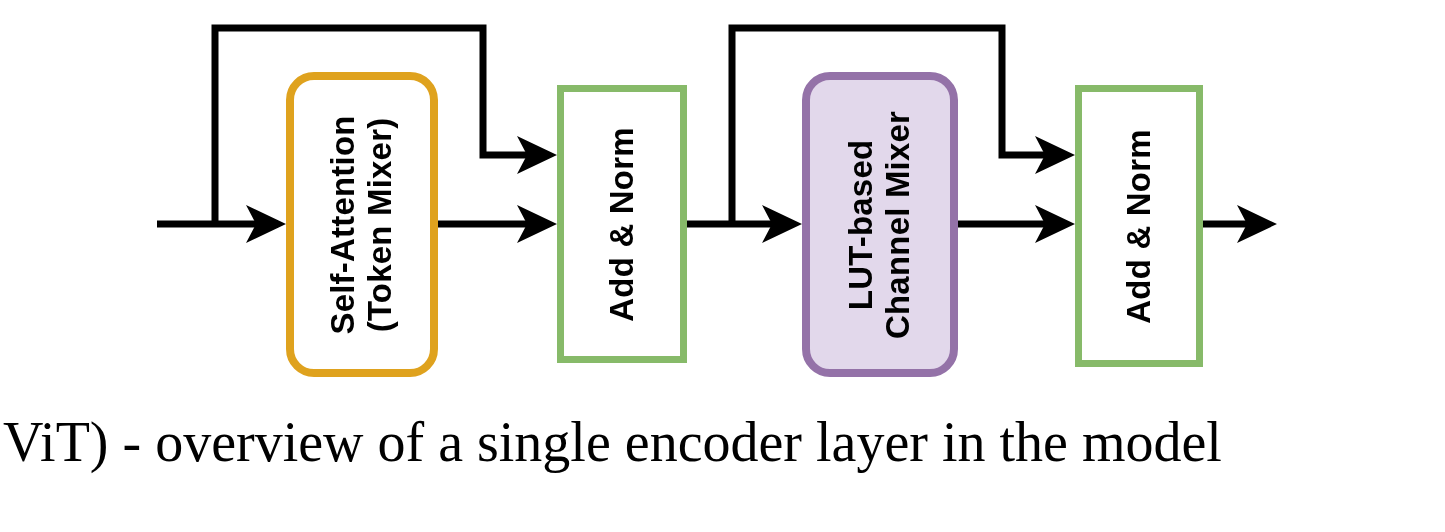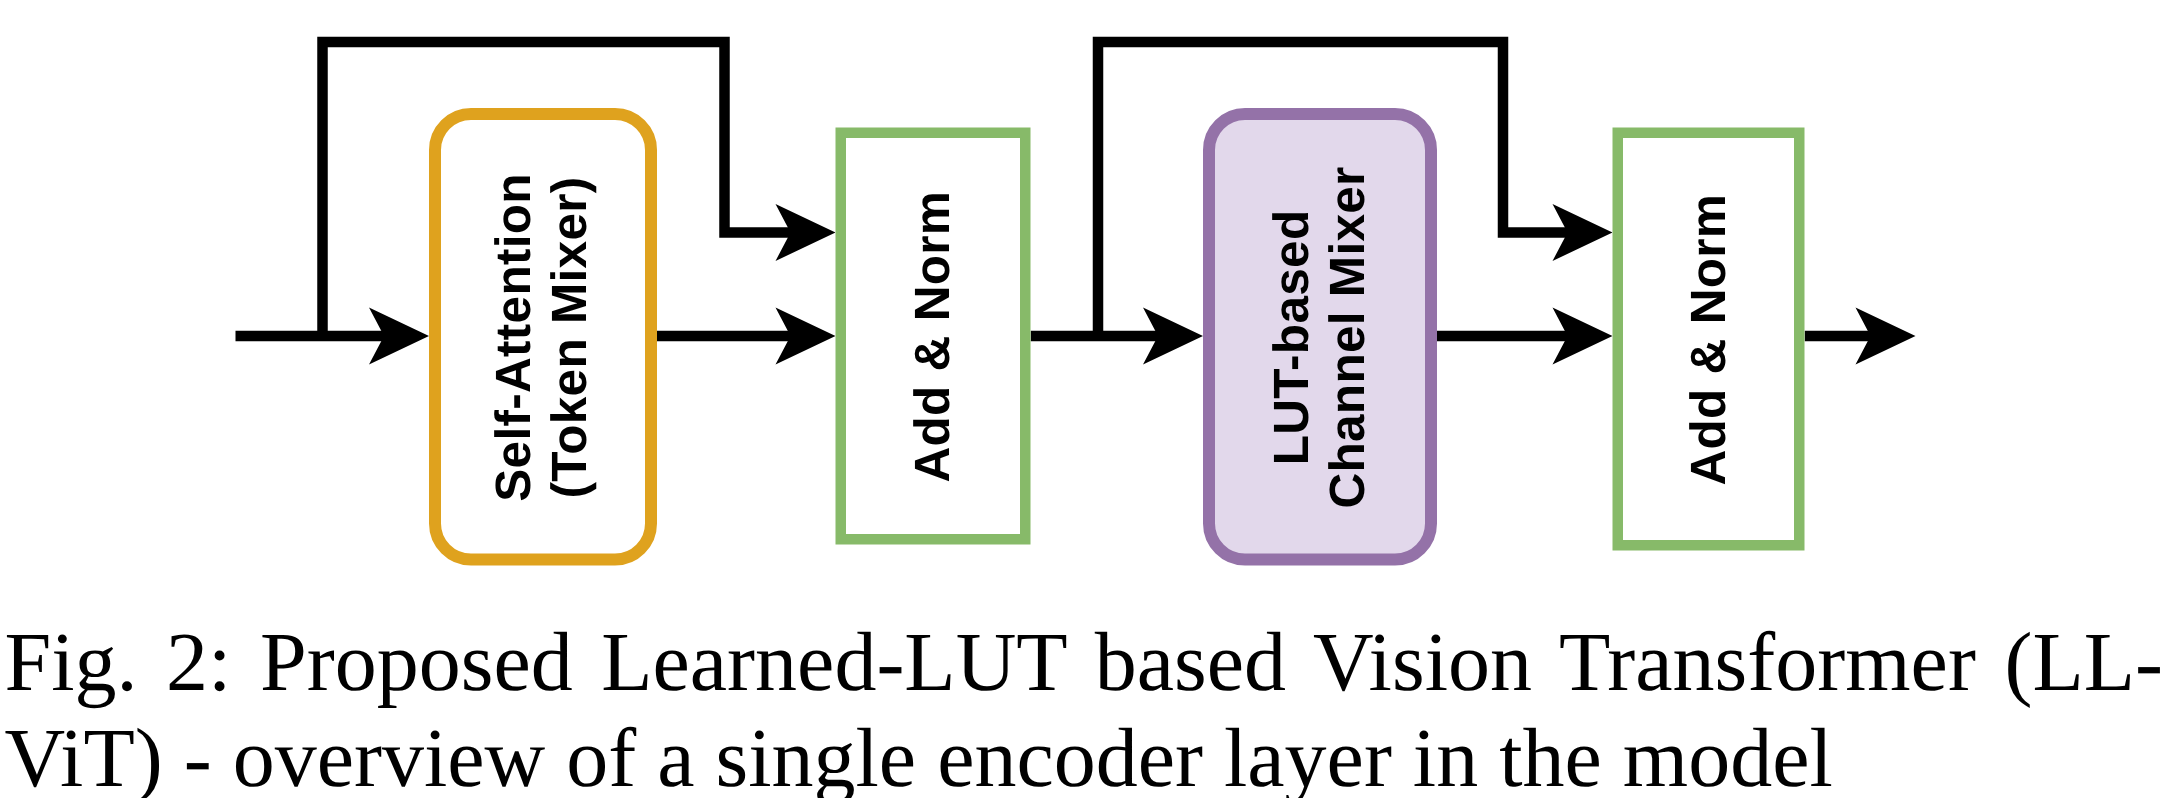--- a/index.html
+++ b/index.html
@@ -87,7 +87,6 @@
   </div>
 
   <div class="caption">
-    <div class="cap-line-1">Fig. 2: Proposed Learned-LUT based Vision Transformer (LL-</div>
     <div class="cap-line-2">ViT) - overview of a single encoder layer in the model</div>
   </div>
 

